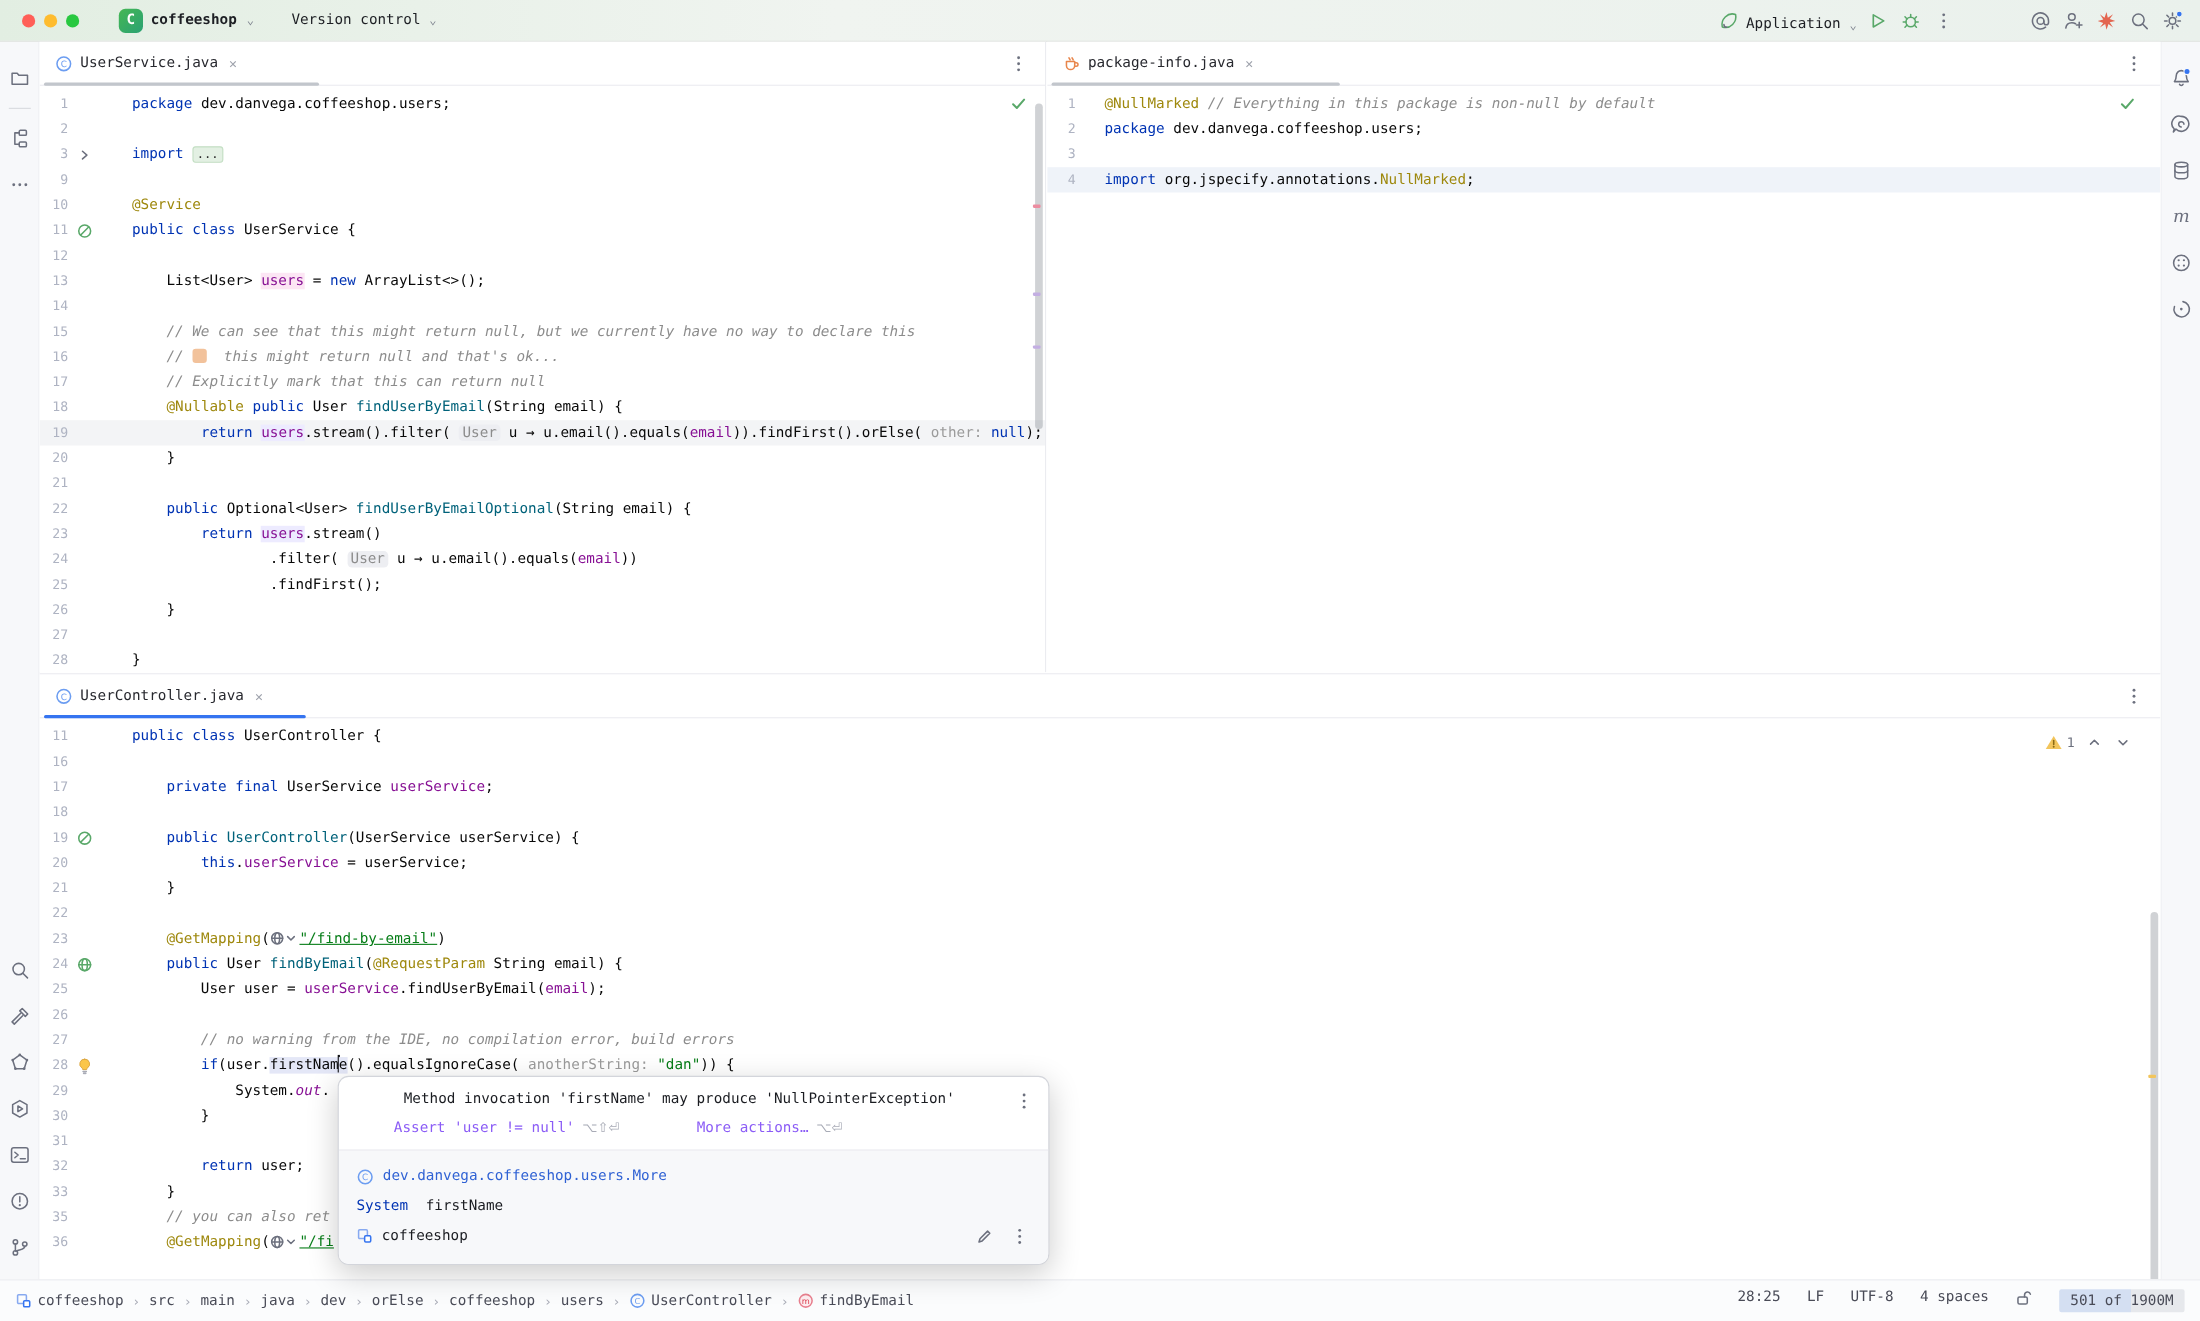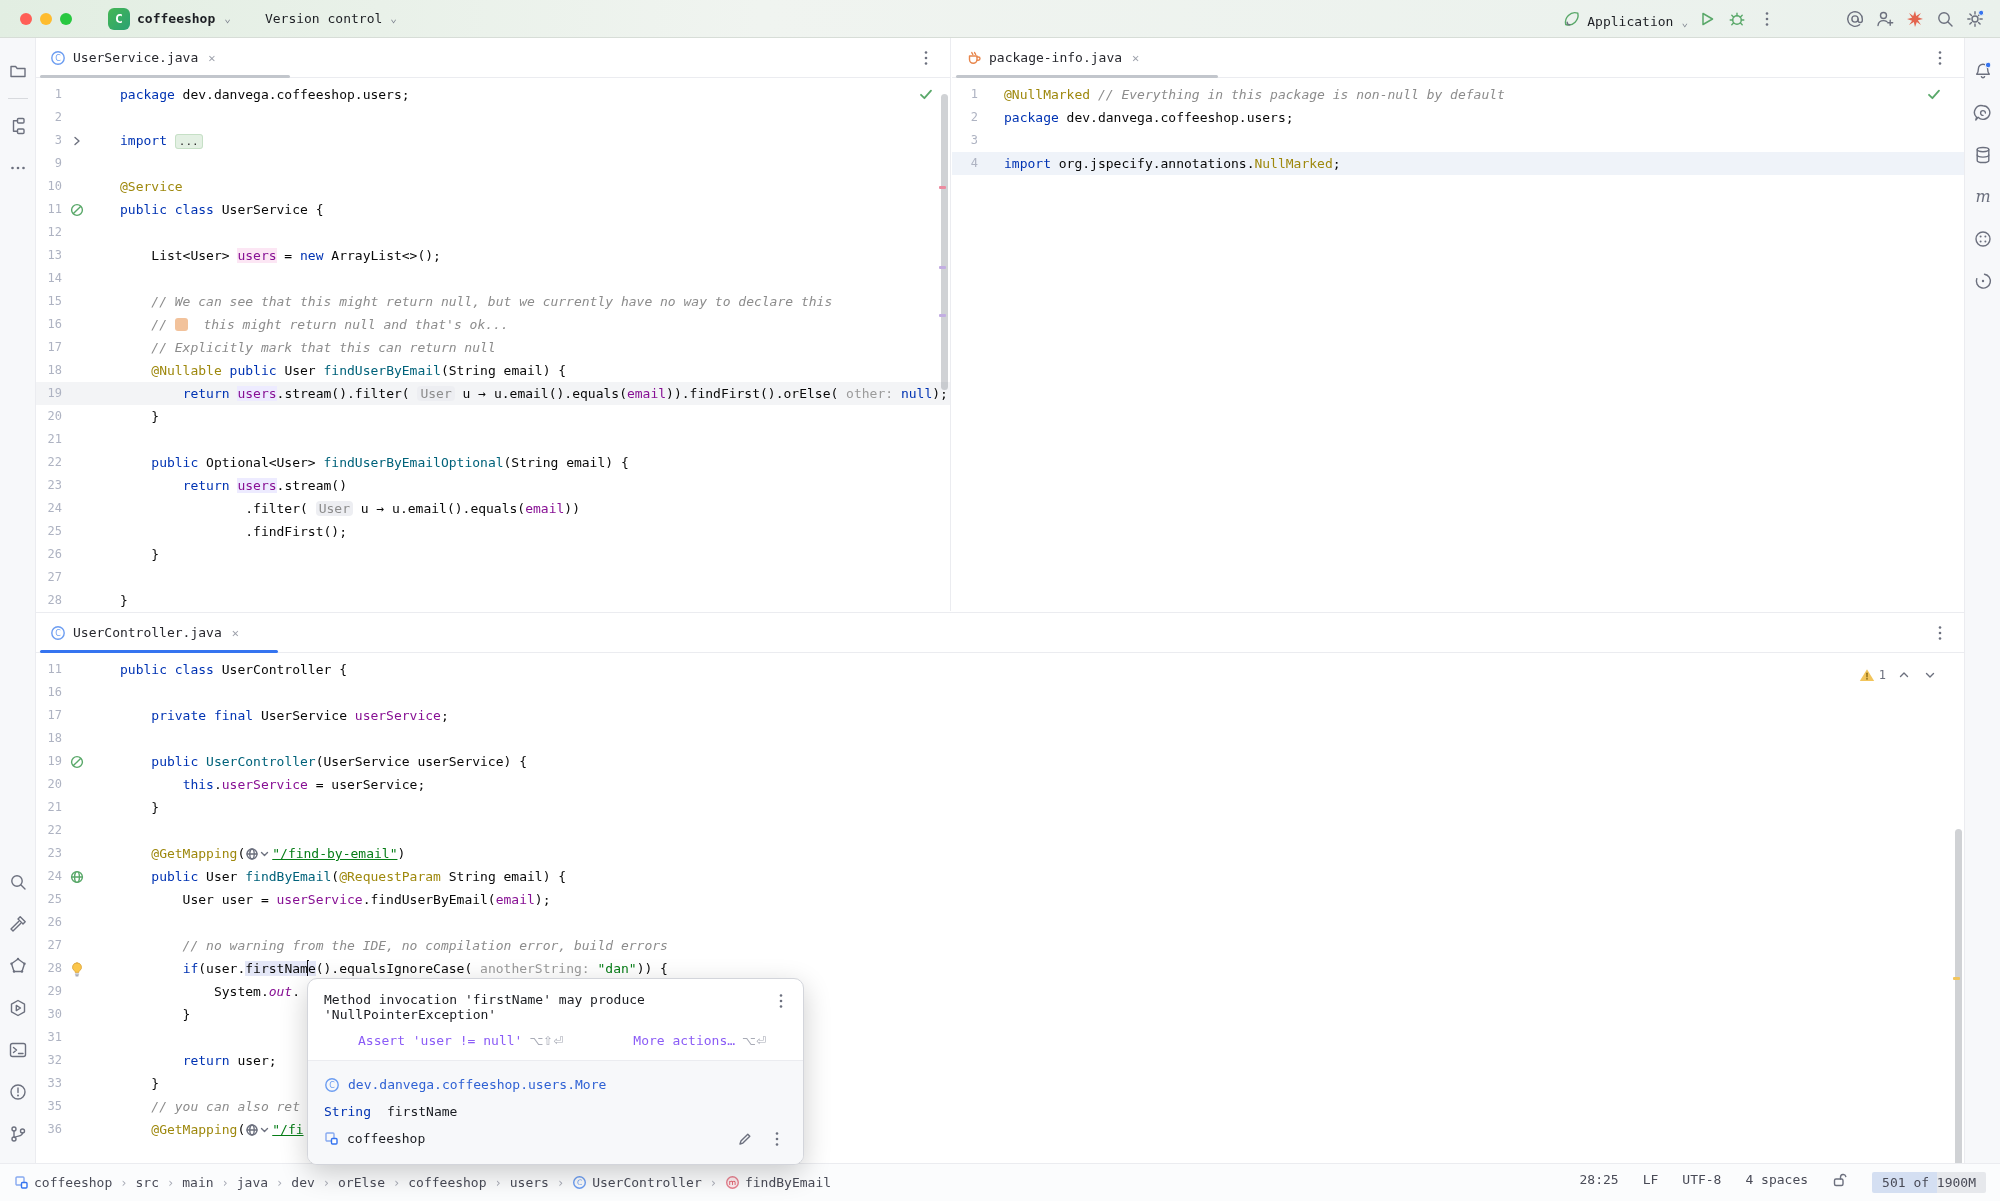--- a/index.html
+++ b/index.html
@@ -79,8 +79,8 @@
   .warnwidget .cnt { margin-left:-6px; }
 
   
-  .popup { position:absolute; left:307px; top:978px; width:497px; background:#fff;
-    border:1px solid #d3d5db; border-radius:10px; box-shadow:0 8px 28px rgba(0,0,0,.20); overflow:hidden; z-index:50; }
+  .popup { position:absolute; left:307px; top:978px; width:647px; background:#fff;
+    border:1px solid #d3d5db; border-radius:10px; box-shadow:0 8px 28px rgba(0,0,0,.20); overflow:hidden; z-index:50;text-align:center; }
   .pop-top { padding:13px 16px 12px; position:relative; }
   .pop-title { font-size:13px; color:#1a1c21; padding-right:26px; }
   .pop-kebab { position:absolute; right:12px; top:12px; }

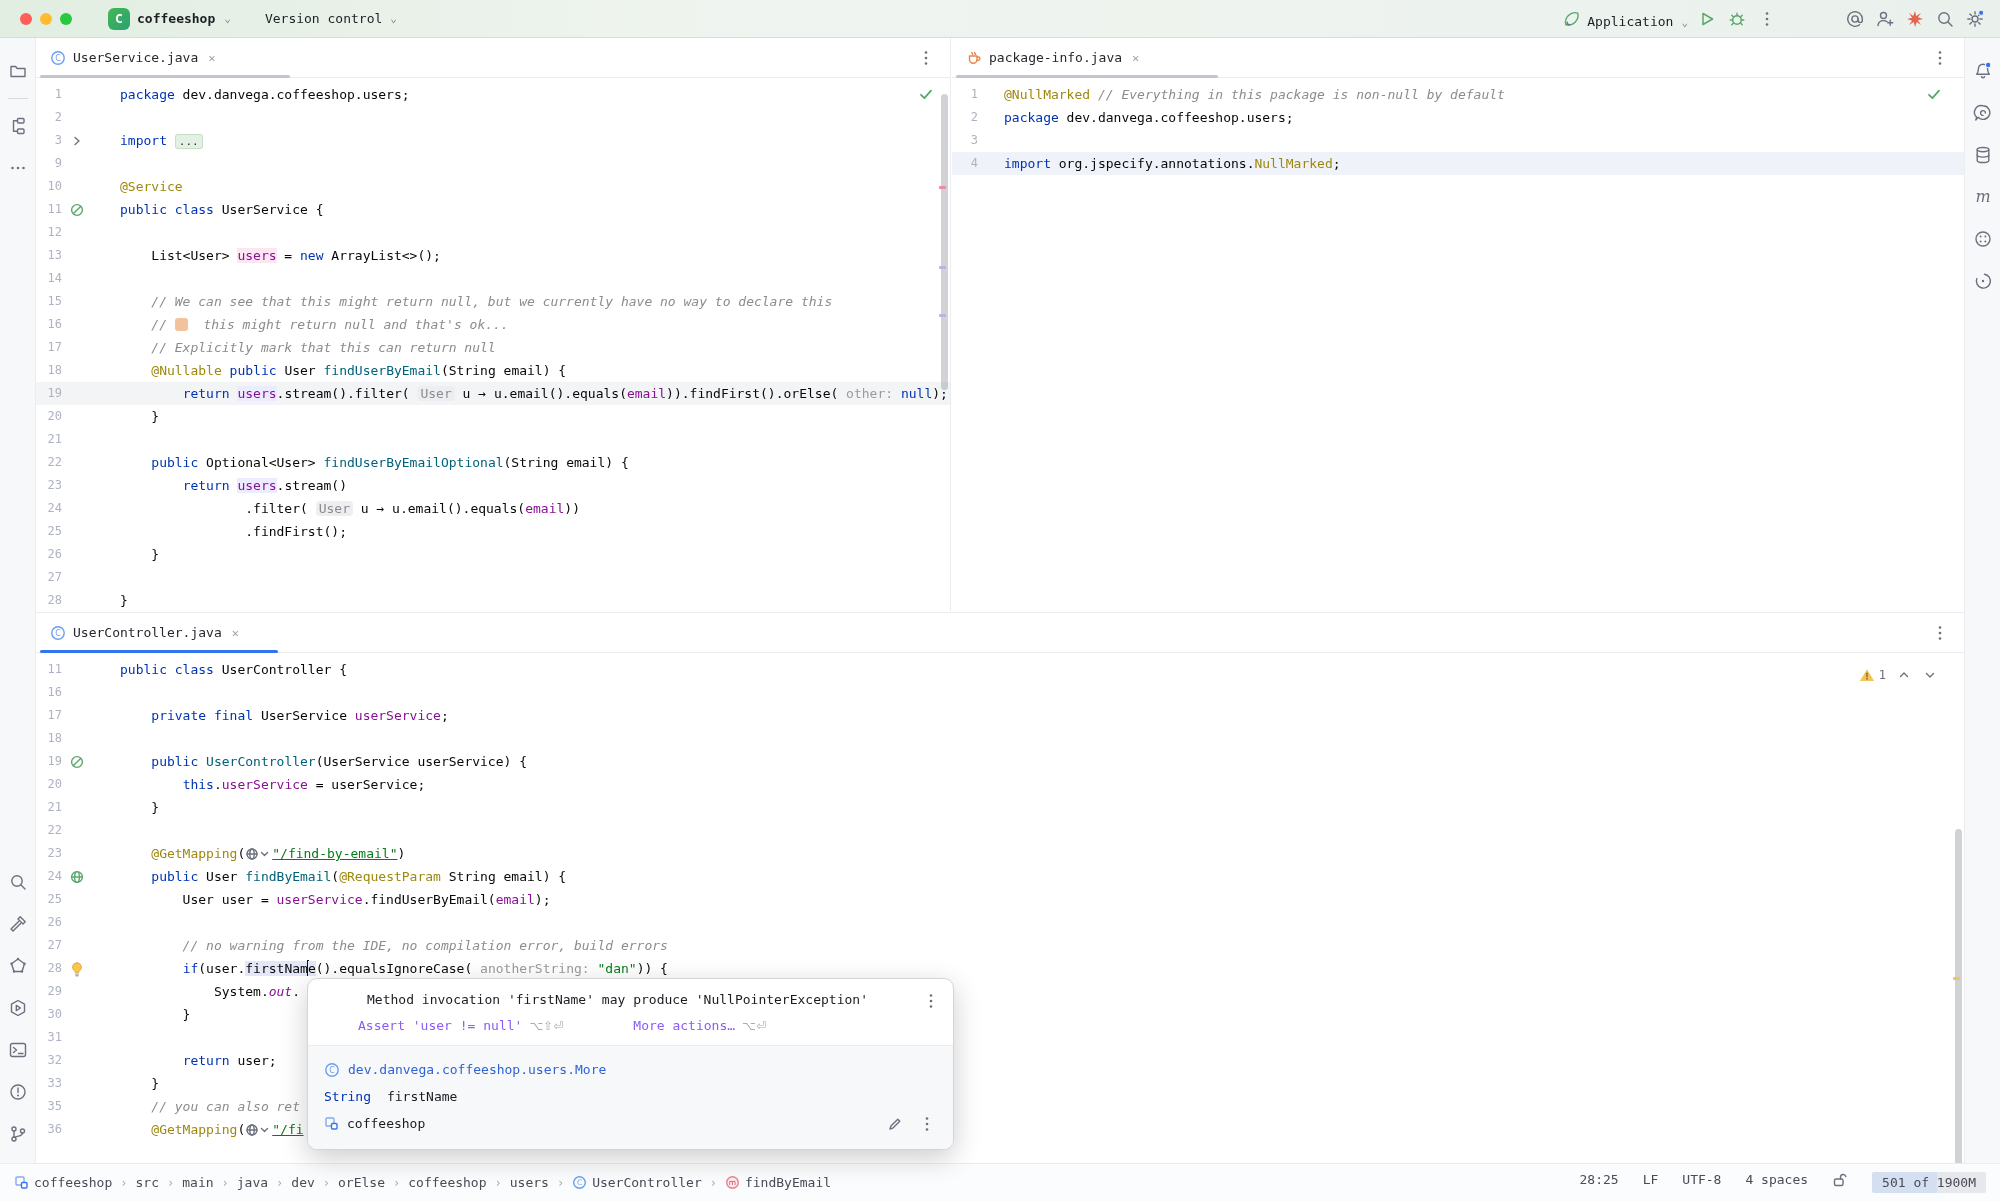--- a/index.html
+++ b/index.html
@@ -530,7 +530,7 @@
         <span class="pop-class">dev.danvega.coffeeshop.users.More</span>
       </div>
       <div class="pop-row">
-        <span class="pop-sig-type">String</span>
+        <span class="pop-sig-type">System</span>
         <span class="pop-sig-name">firstName</span>
       </div>
       <div class="pop-row">

